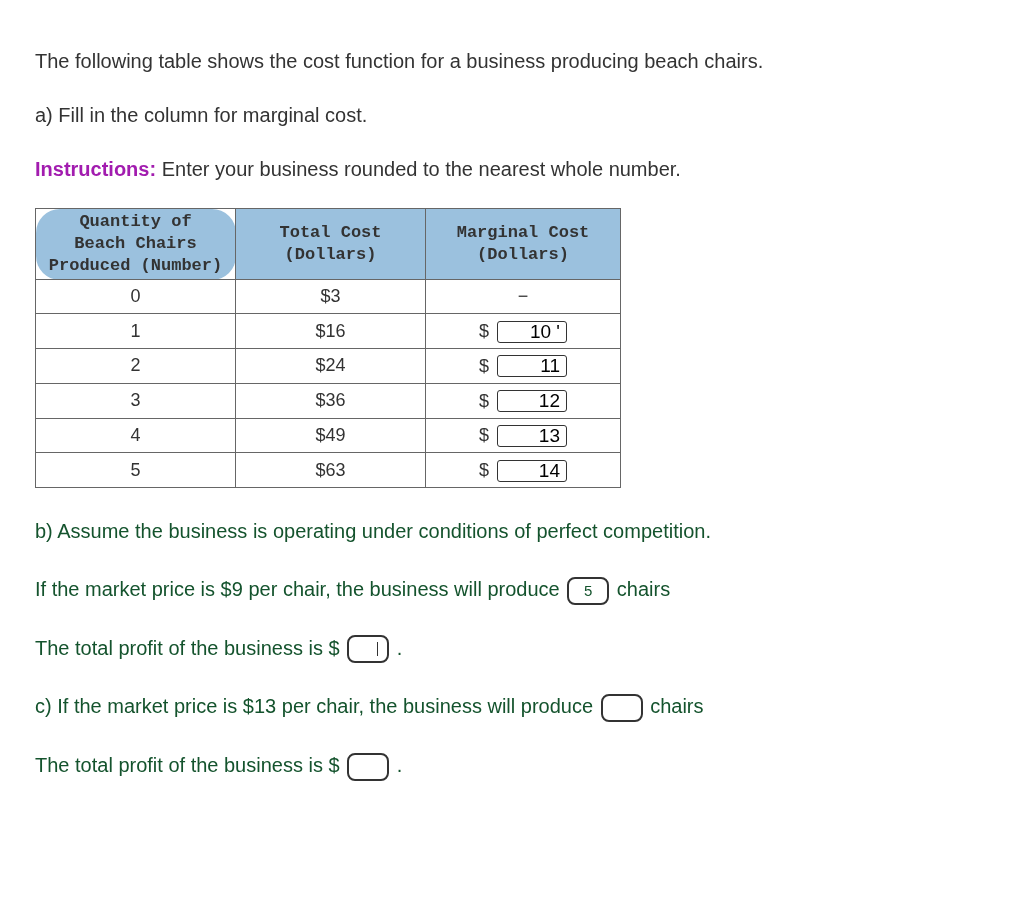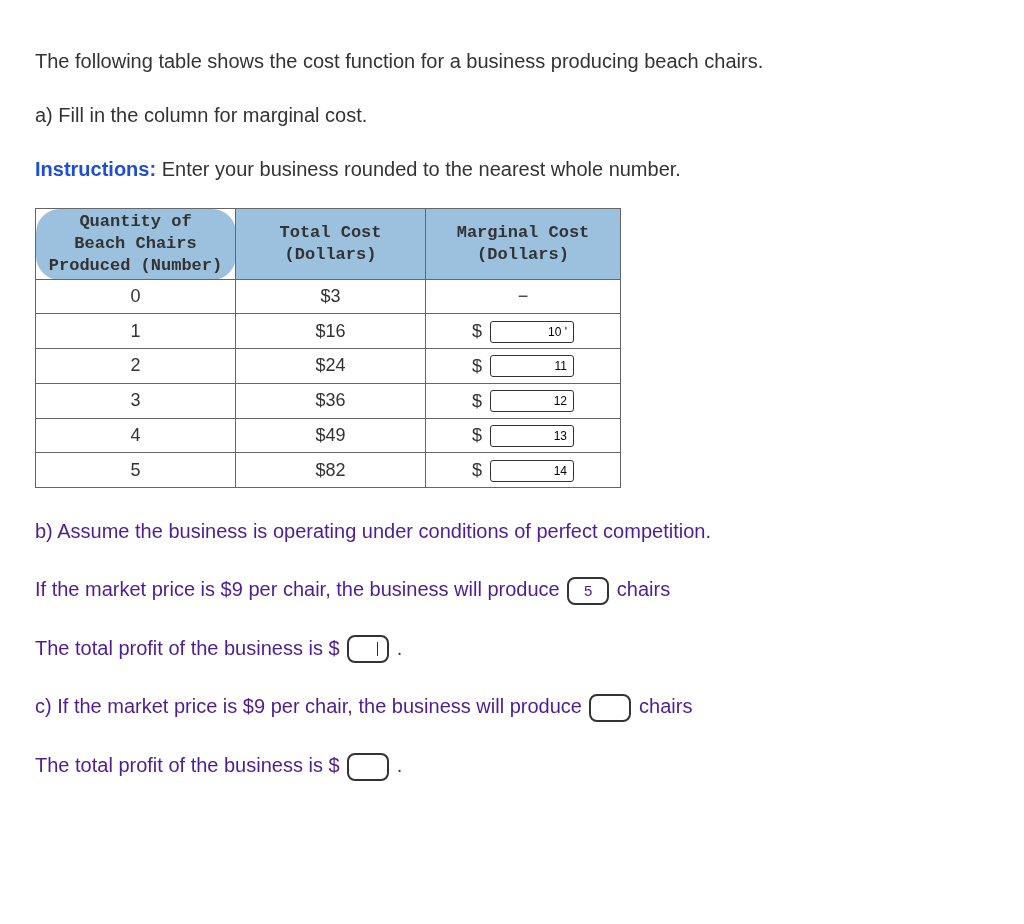--- a/index.html
+++ b/index.html
@@ -19,7 +19,7 @@
       color: #333;
     }
     .instructions-label {
-      color: #1d4ed8;
+      color: #a21caf;
       font-weight: bold;
     }
     table.cost-table {

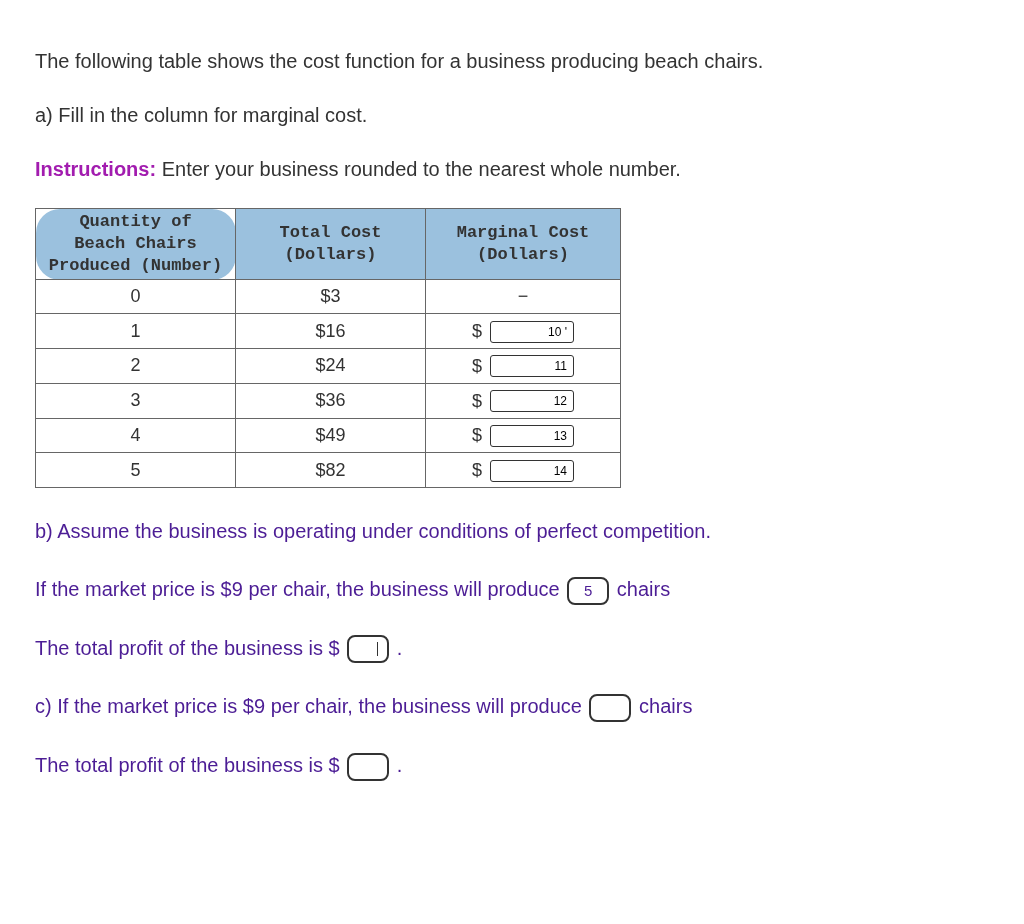--- a/index.html
+++ b/index.html
@@ -59,11 +59,11 @@
       vertical-align: middle;
     }
     .mc-input {
-      width: 84px;
+      width: 70px;
       height: 22px;
       border: 1px solid #333;
       border-radius: 3px;
-      font-size: 12px;
+      font-size: 19px;
       text-align: right;
       padding: 0 6px 0 20px;
       font-family: Arial, sans-serif;

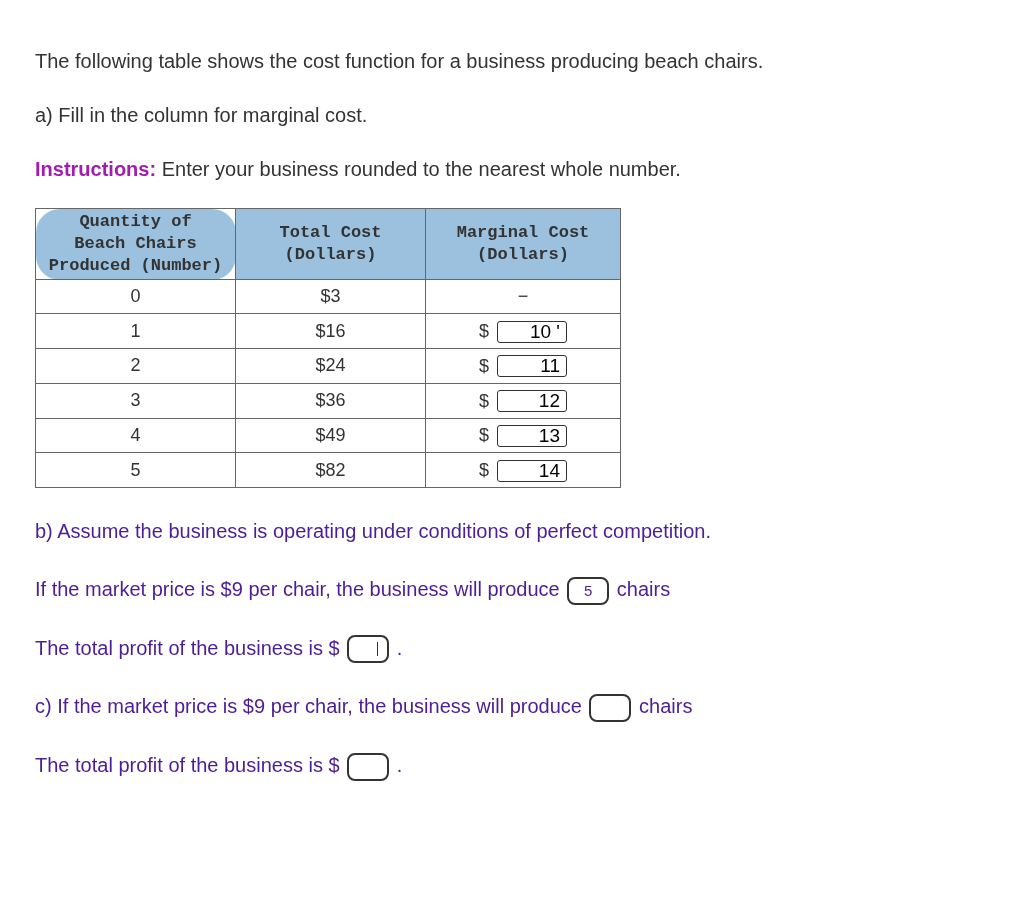--- a/index.html
+++ b/index.html
@@ -158,7 +158,7 @@
     </tr>
     <tr>
       <td>5</td>
-      <td>$82</td>
+      <td>$63</td>
       <td class="mc-cell">
         <span class="mc-dollar">$</span><input class="mc-input" value="14" style="">
       </td>

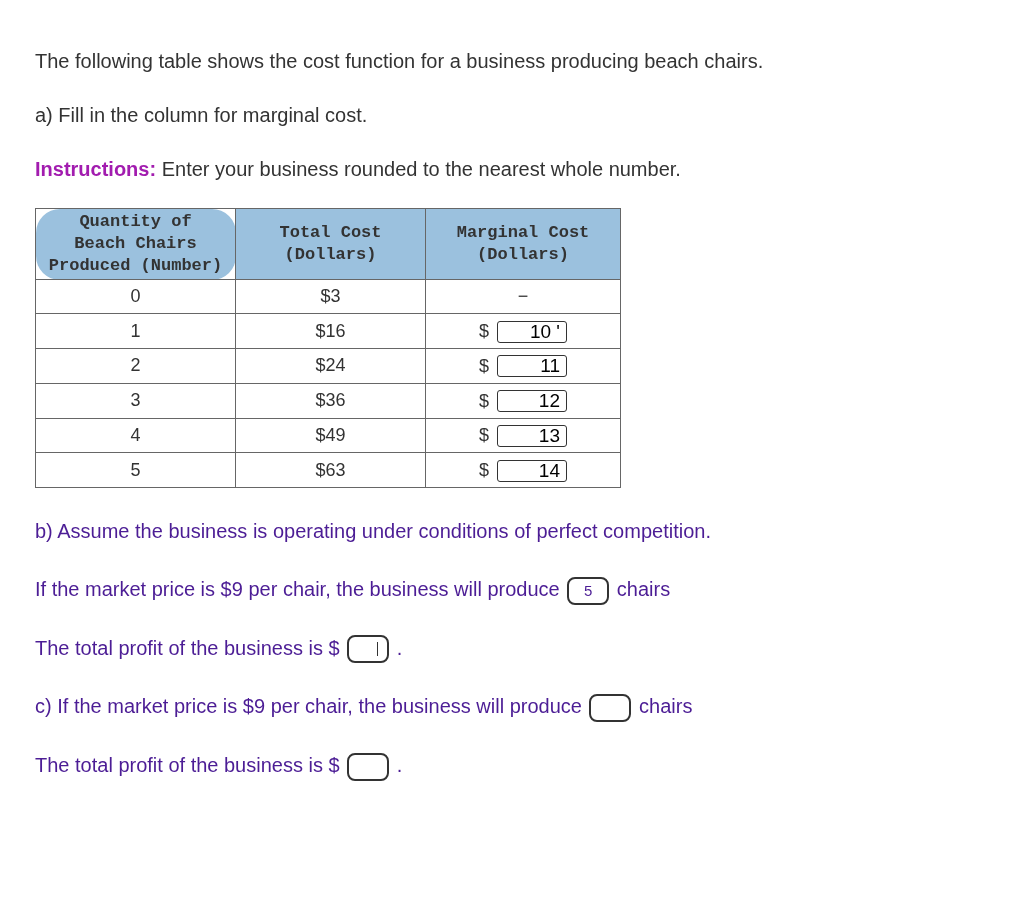--- a/index.html
+++ b/index.html
@@ -96,7 +96,7 @@
     }
     .question-line {
       margin: 0 0 28px 0;
-      color: #4c1d95;
+      color: #14532d;
     }
   </style>
 </head>

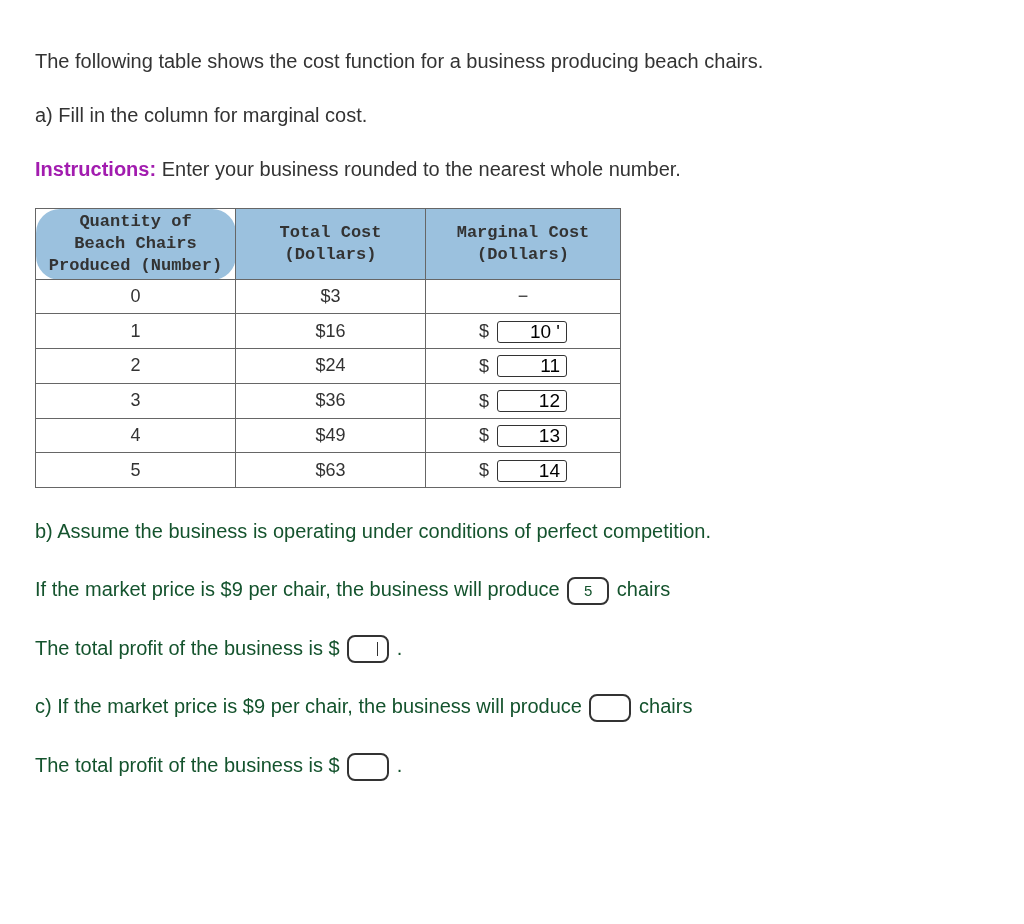--- a/index.html
+++ b/index.html
@@ -177,7 +177,7 @@
 </p>
 
 <p class="question-line">
-  <span>c) If the market price is $9 per chair, the business will produce </span><span class="inline-input"></span><span> chairs</span>
+  <span>c) If the market price is $13 per chair, the business will produce </span><span class="inline-input"></span><span> chairs</span>
 </p>
 
 <p class="question-line">

